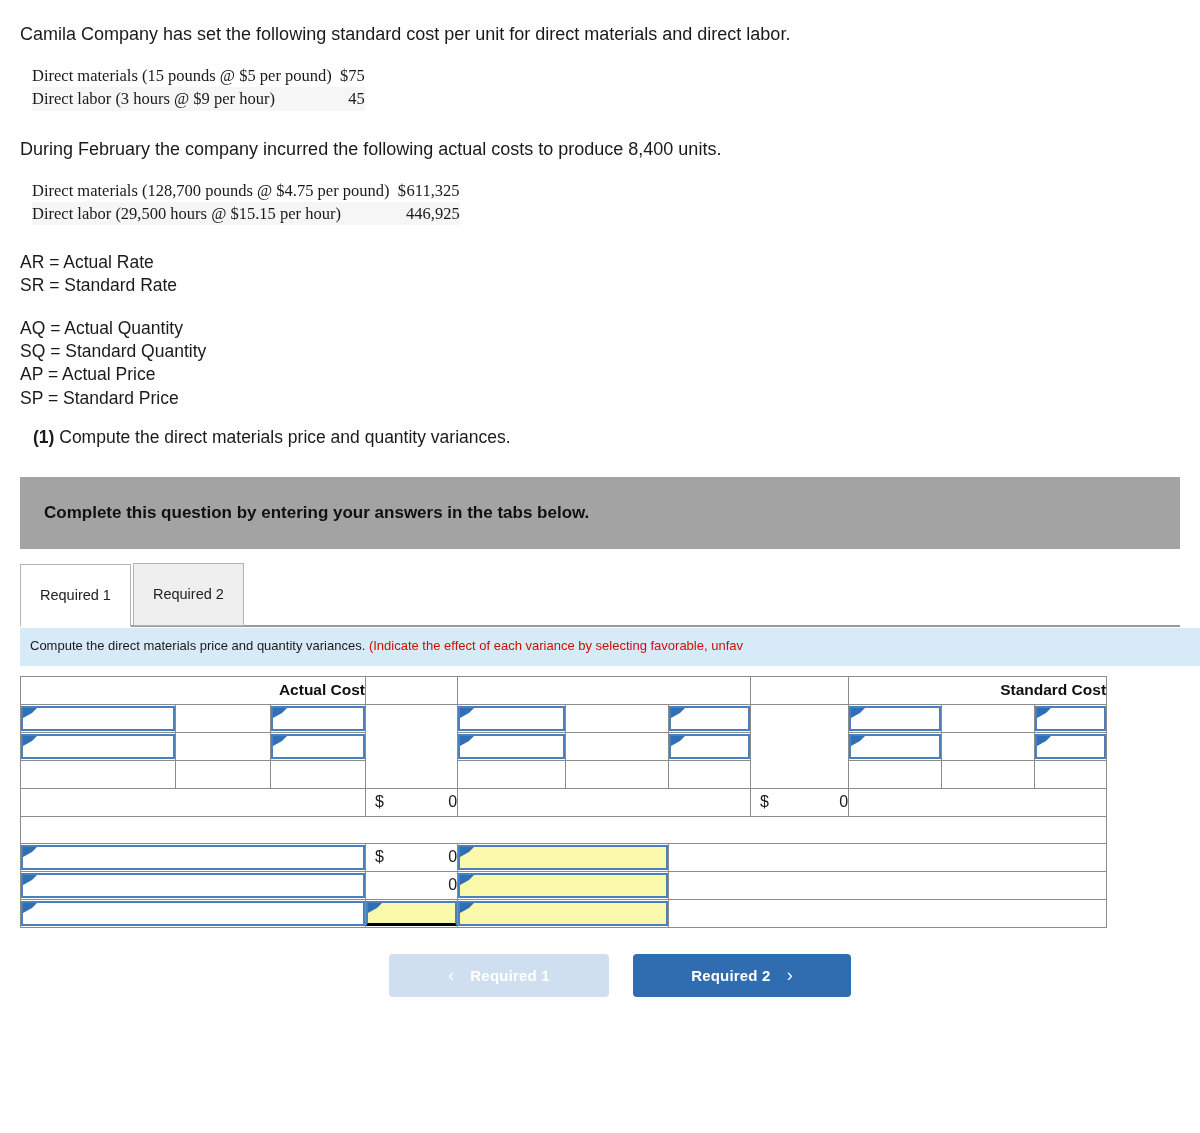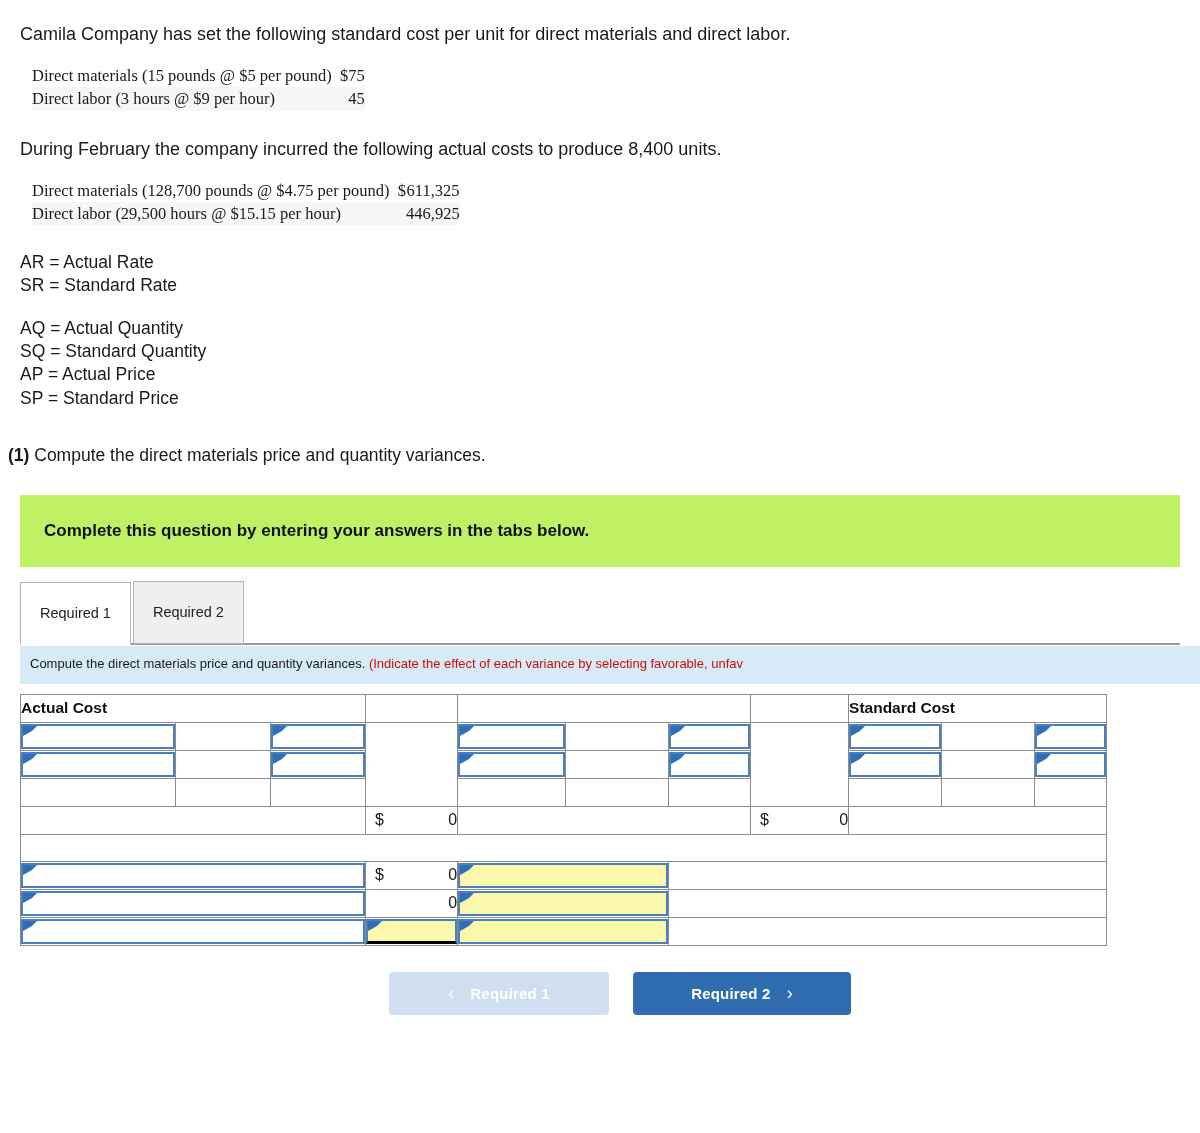--- a/index.html
+++ b/index.html
@@ -65,8 +65,8 @@
   .reqs {
     font-size: 17.5px;
     line-height: 1.35;
-    padding: 0 8px;
-    margin-top: 34px;
+    padding: 0 33px;
+    margin-top: 16px;
   }
   .reqs b { font-weight: bold; }
 

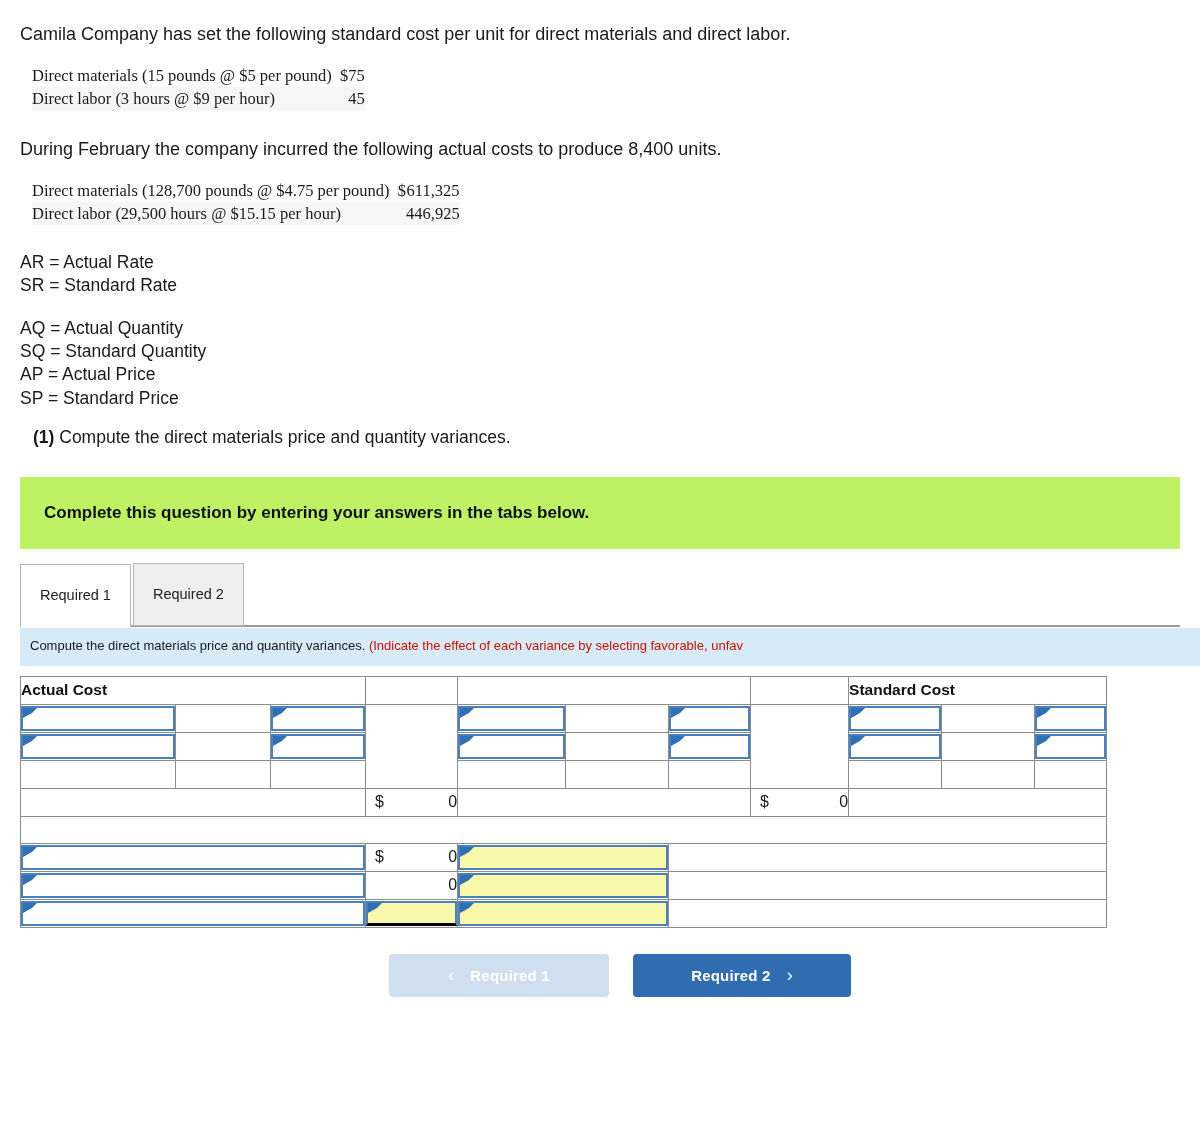--- a/index.html
+++ b/index.html
@@ -73,7 +73,7 @@
   
   .banner {
     margin: 28px 20px 0 20px;
-    background: #bef264;
+    background: #a3a3a3;
     padding: 26px 24px;
     font-size: 17px;
     font-weight: bold;

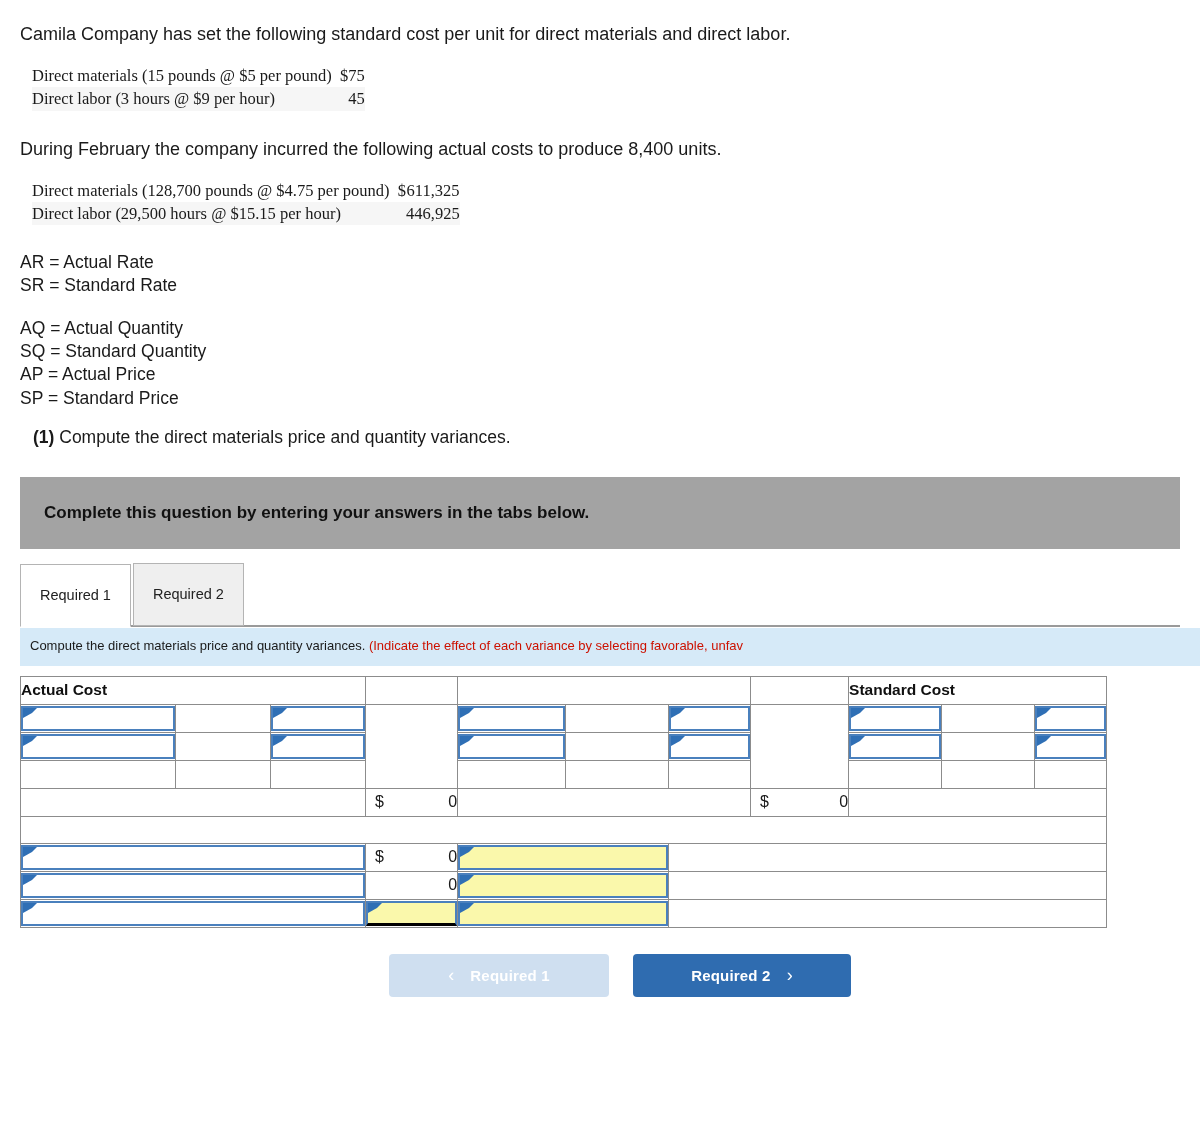--- a/index.html
+++ b/index.html
@@ -146,7 +146,7 @@
 
   .hdr {
     background: #7eabdf;
-    text-align: left;
+    text-align: right;
     font-weight: bold;
     font-size: 15.5px;
     color: #101010;

